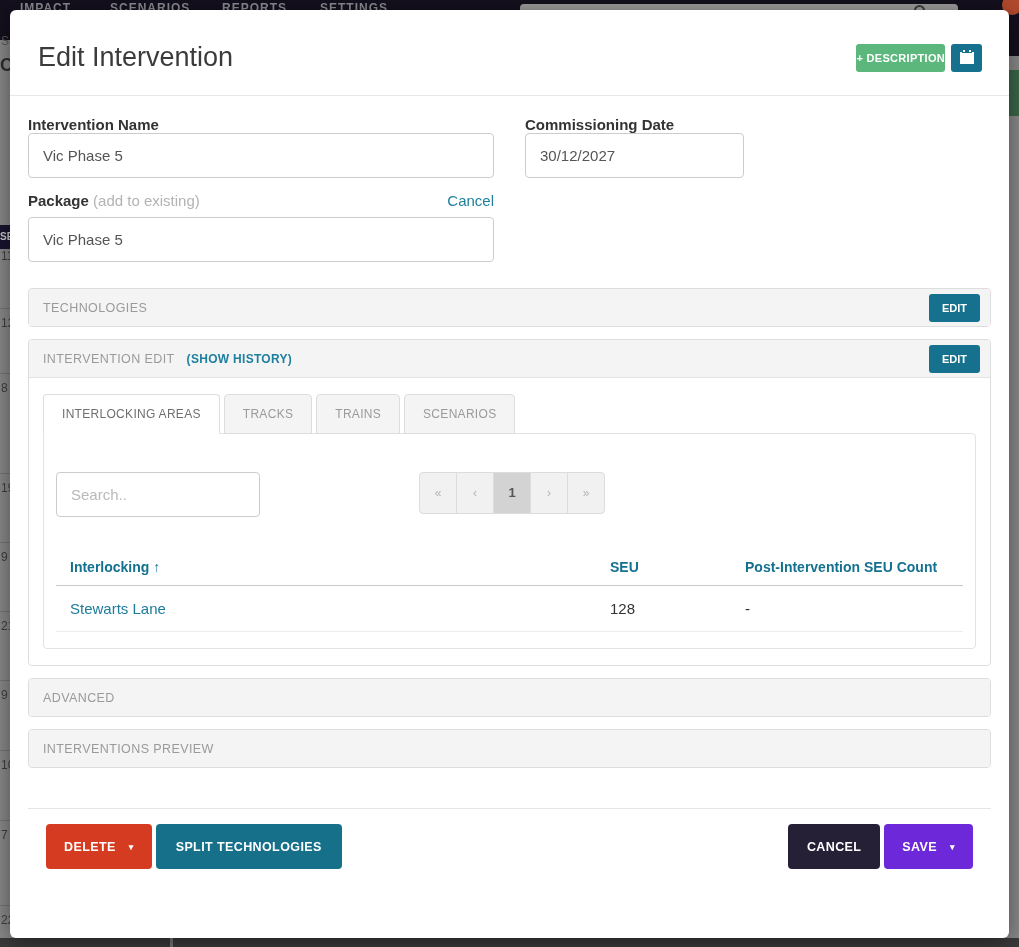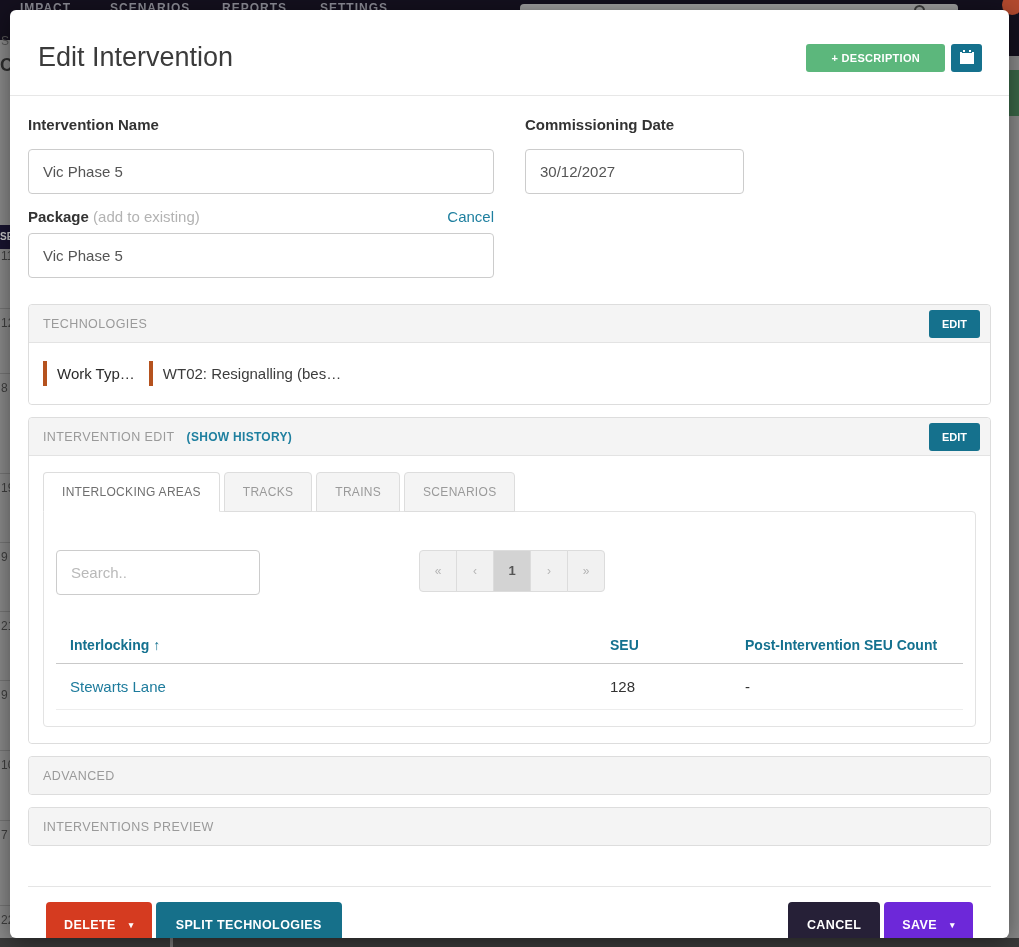--- a/index.html
+++ b/index.html
@@ -37,7 +37,7 @@
   .modal-title { font-size:27px; font-weight:400; color:#3b3b3b; }
   .header-actions { position:absolute; right:27px; top:34px; display:flex; gap:6px; }
   .btn { border:none; border-radius:3px; cursor:pointer; color:#fff; font-family:"Liberation Sans",sans-serif; }
-  .btn-description { background:#5cb77c; height:28px; padding:0 25px; font-size:11px; font-weight:bold; letter-spacing:0.3px; }
+  .btn-description { background:#5cb77c; height:28px; padding:0 0; font-size:11px; font-weight:bold; letter-spacing:0.3px; }
   .btn-calendar { background:#15718d; height:28px; width:31px; display:flex; align-items:center; justify-content:center; }
 
   .modal-body { padding:20px 18px 0 18px; }

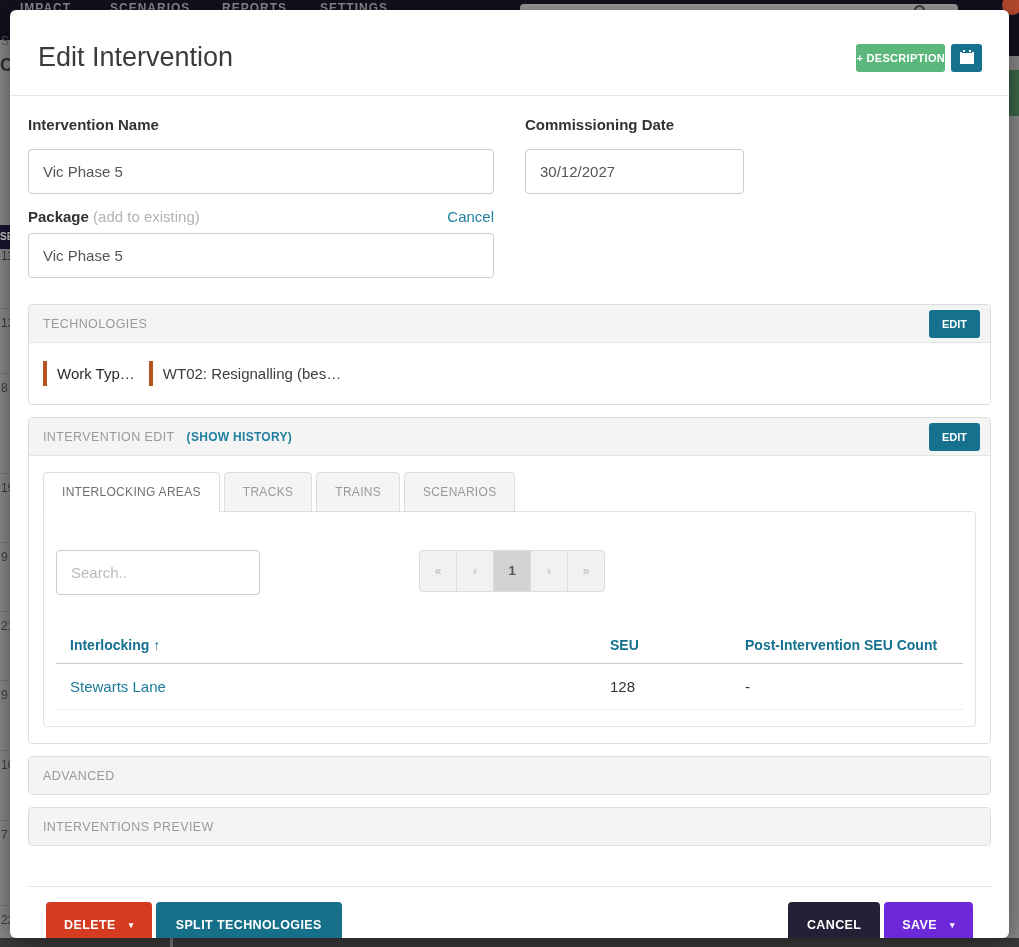--- a/index.html
+++ b/index.html
@@ -45,7 +45,7 @@
   .form-row { display:flex; }
   .form-col-name { width:466px; }
   .form-col-date { width:219px; margin-left:31px; }
-  .field-label { font-size:15px; font-weight:bold; color:#333; display:block; margin-bottom:16px; }
+  .field-label { font-size:15px; font-weight:bold; color:#333; display:block; margin-bottom:0; }
   .label-hint { font-weight:normal; color:#b3b3b3; }
   .text-input {
     width:100%; height:45px; border:1px solid #ccc; border-radius:4px;

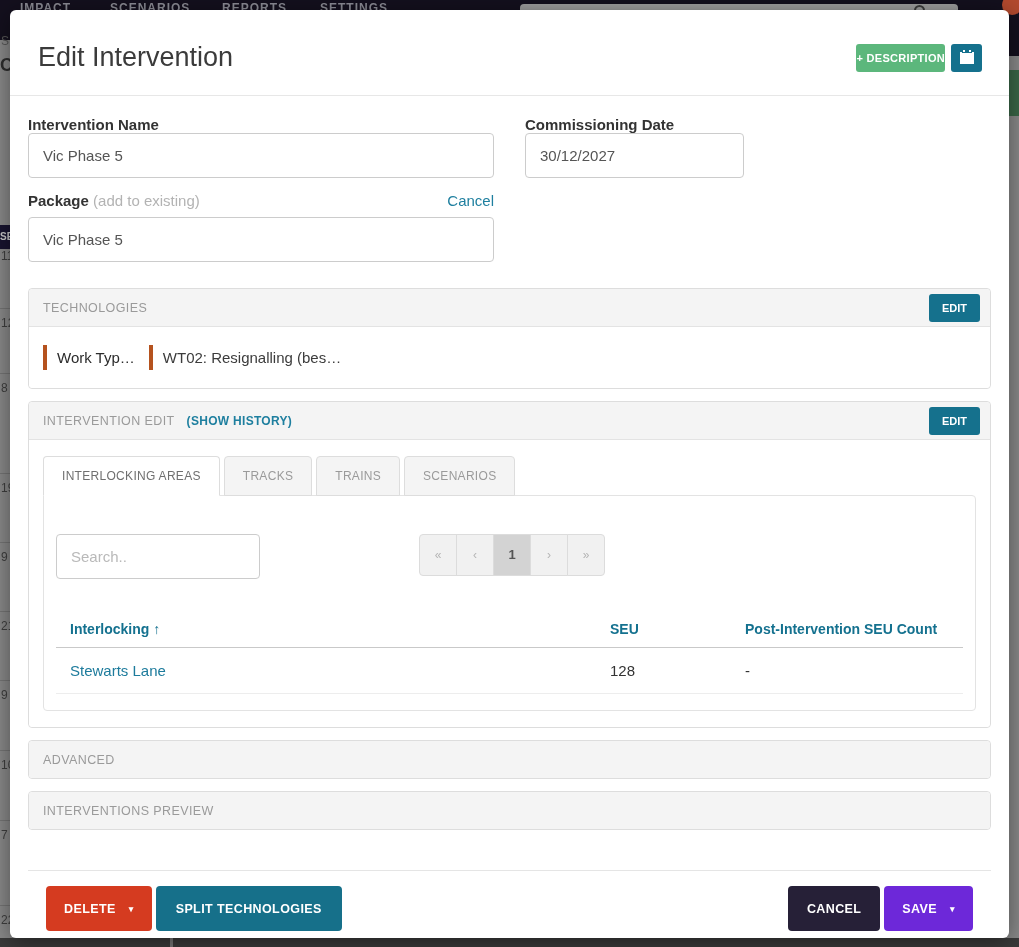--- a/index.html
+++ b/index.html
@@ -200,10 +200,6 @@
         <span class="panel-title">TECHNOLOGIES</span>
         <button class="btn btn-edit">EDIT</button>
       </div>
-      <div class="panel-body tech-body">
-        <span class="chip">Work Typ…</span>
-        <span class="chip" style="color:#3c3c3c">WT02: Resignalling (bes…</span>
-      </div>
     </div>
 
     <div class="panel">

